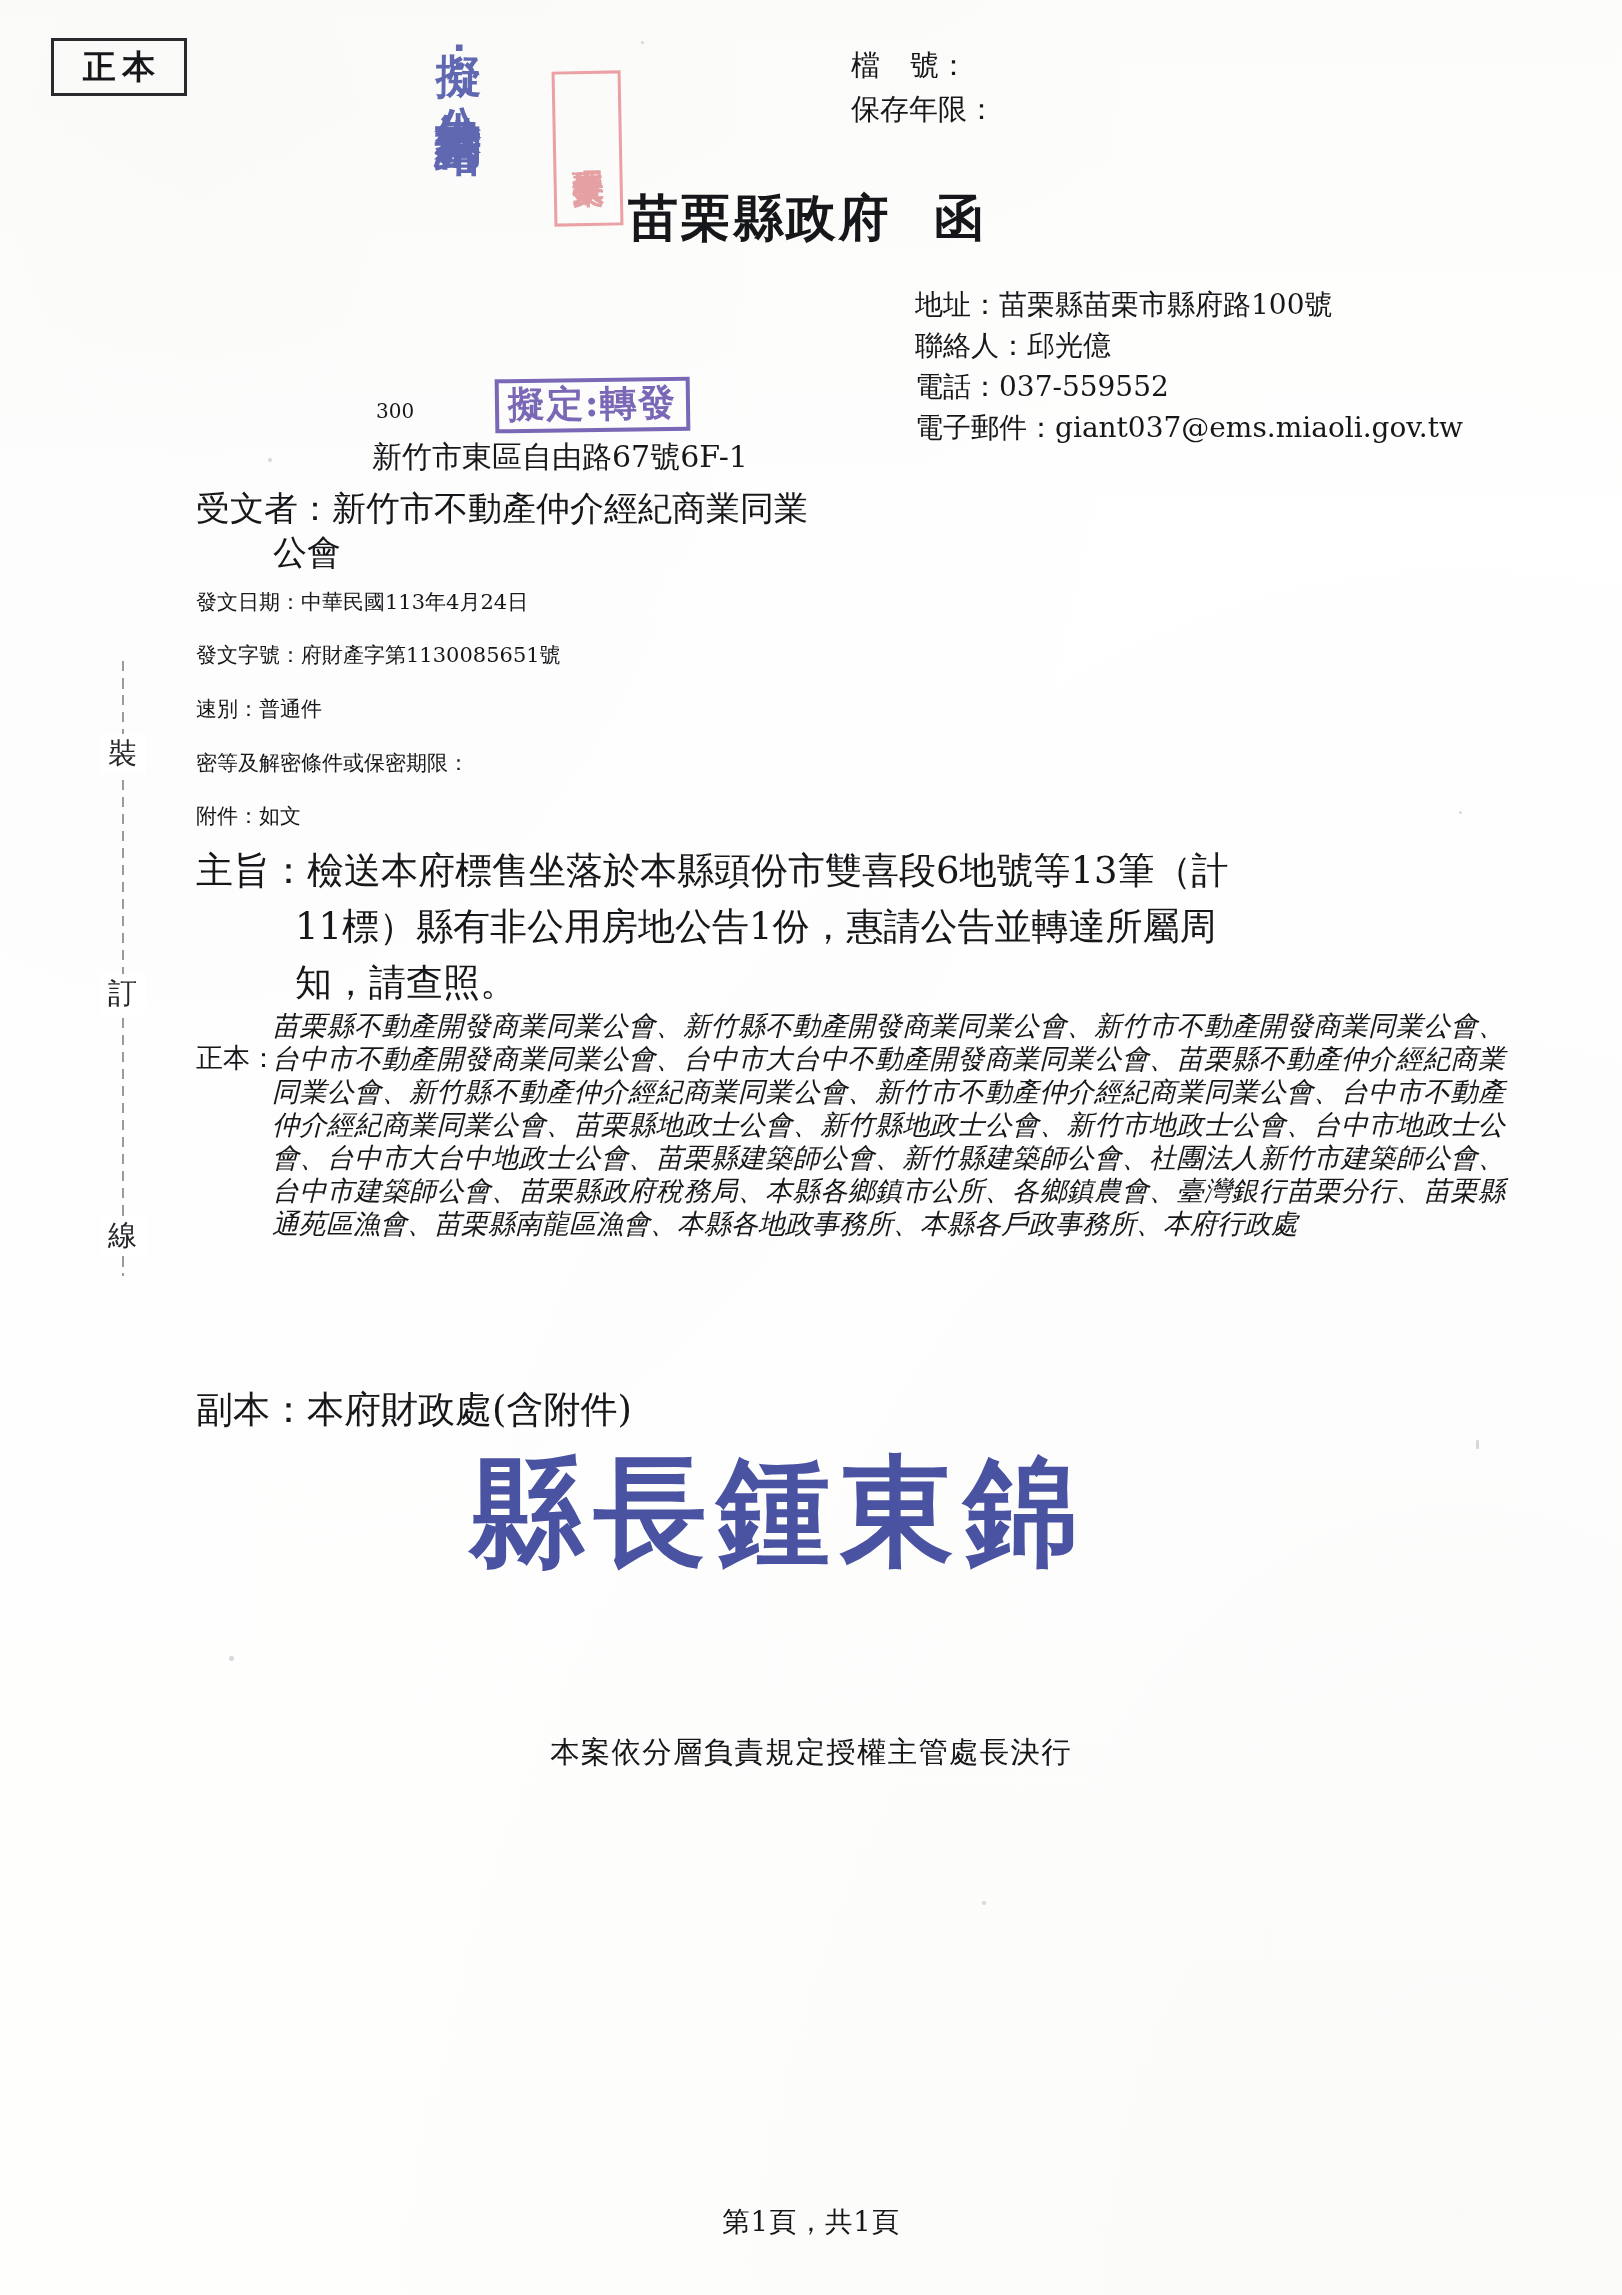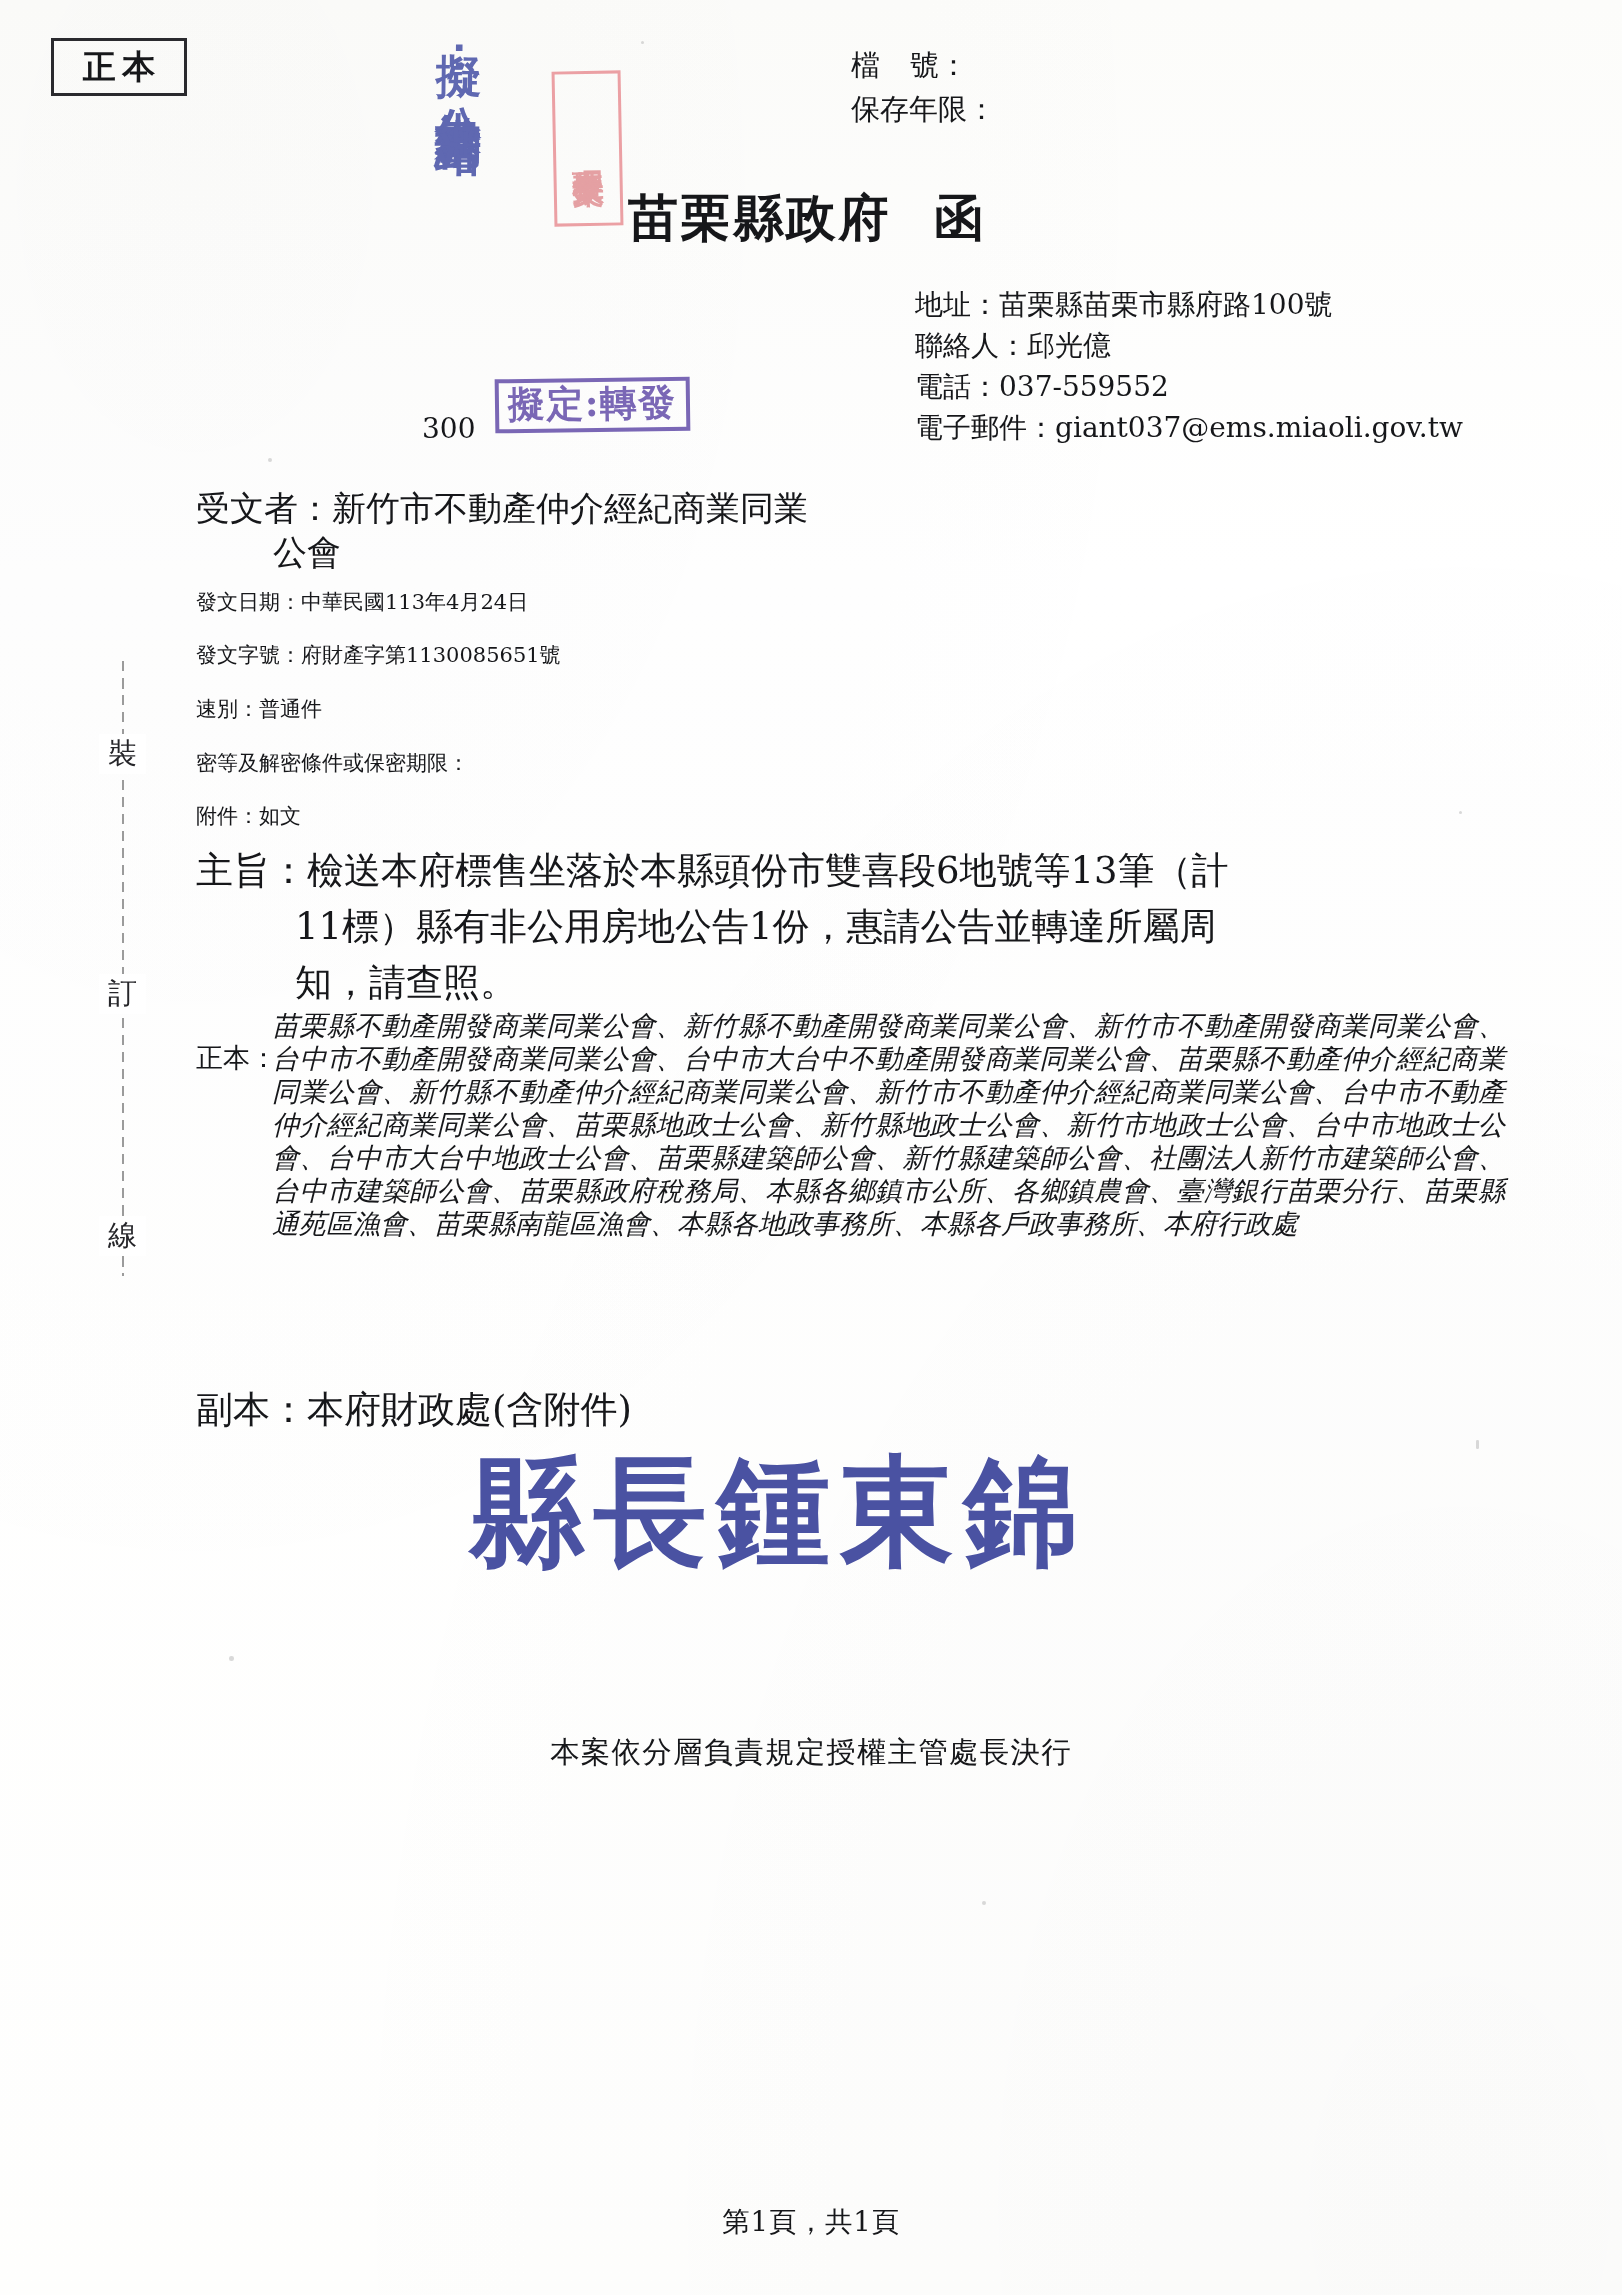--- a/index.html
+++ b/index.html
@@ -146,9 +146,8 @@
   .recip-zip {
     position: absolute;
     left: 376px;
-    top: 412px;
-    font-size: 28px;
-    margin-left: 46px;
+    top: 399px;
+    font-size: 20px;
   }
   .recip-addr {
     position: absolute;

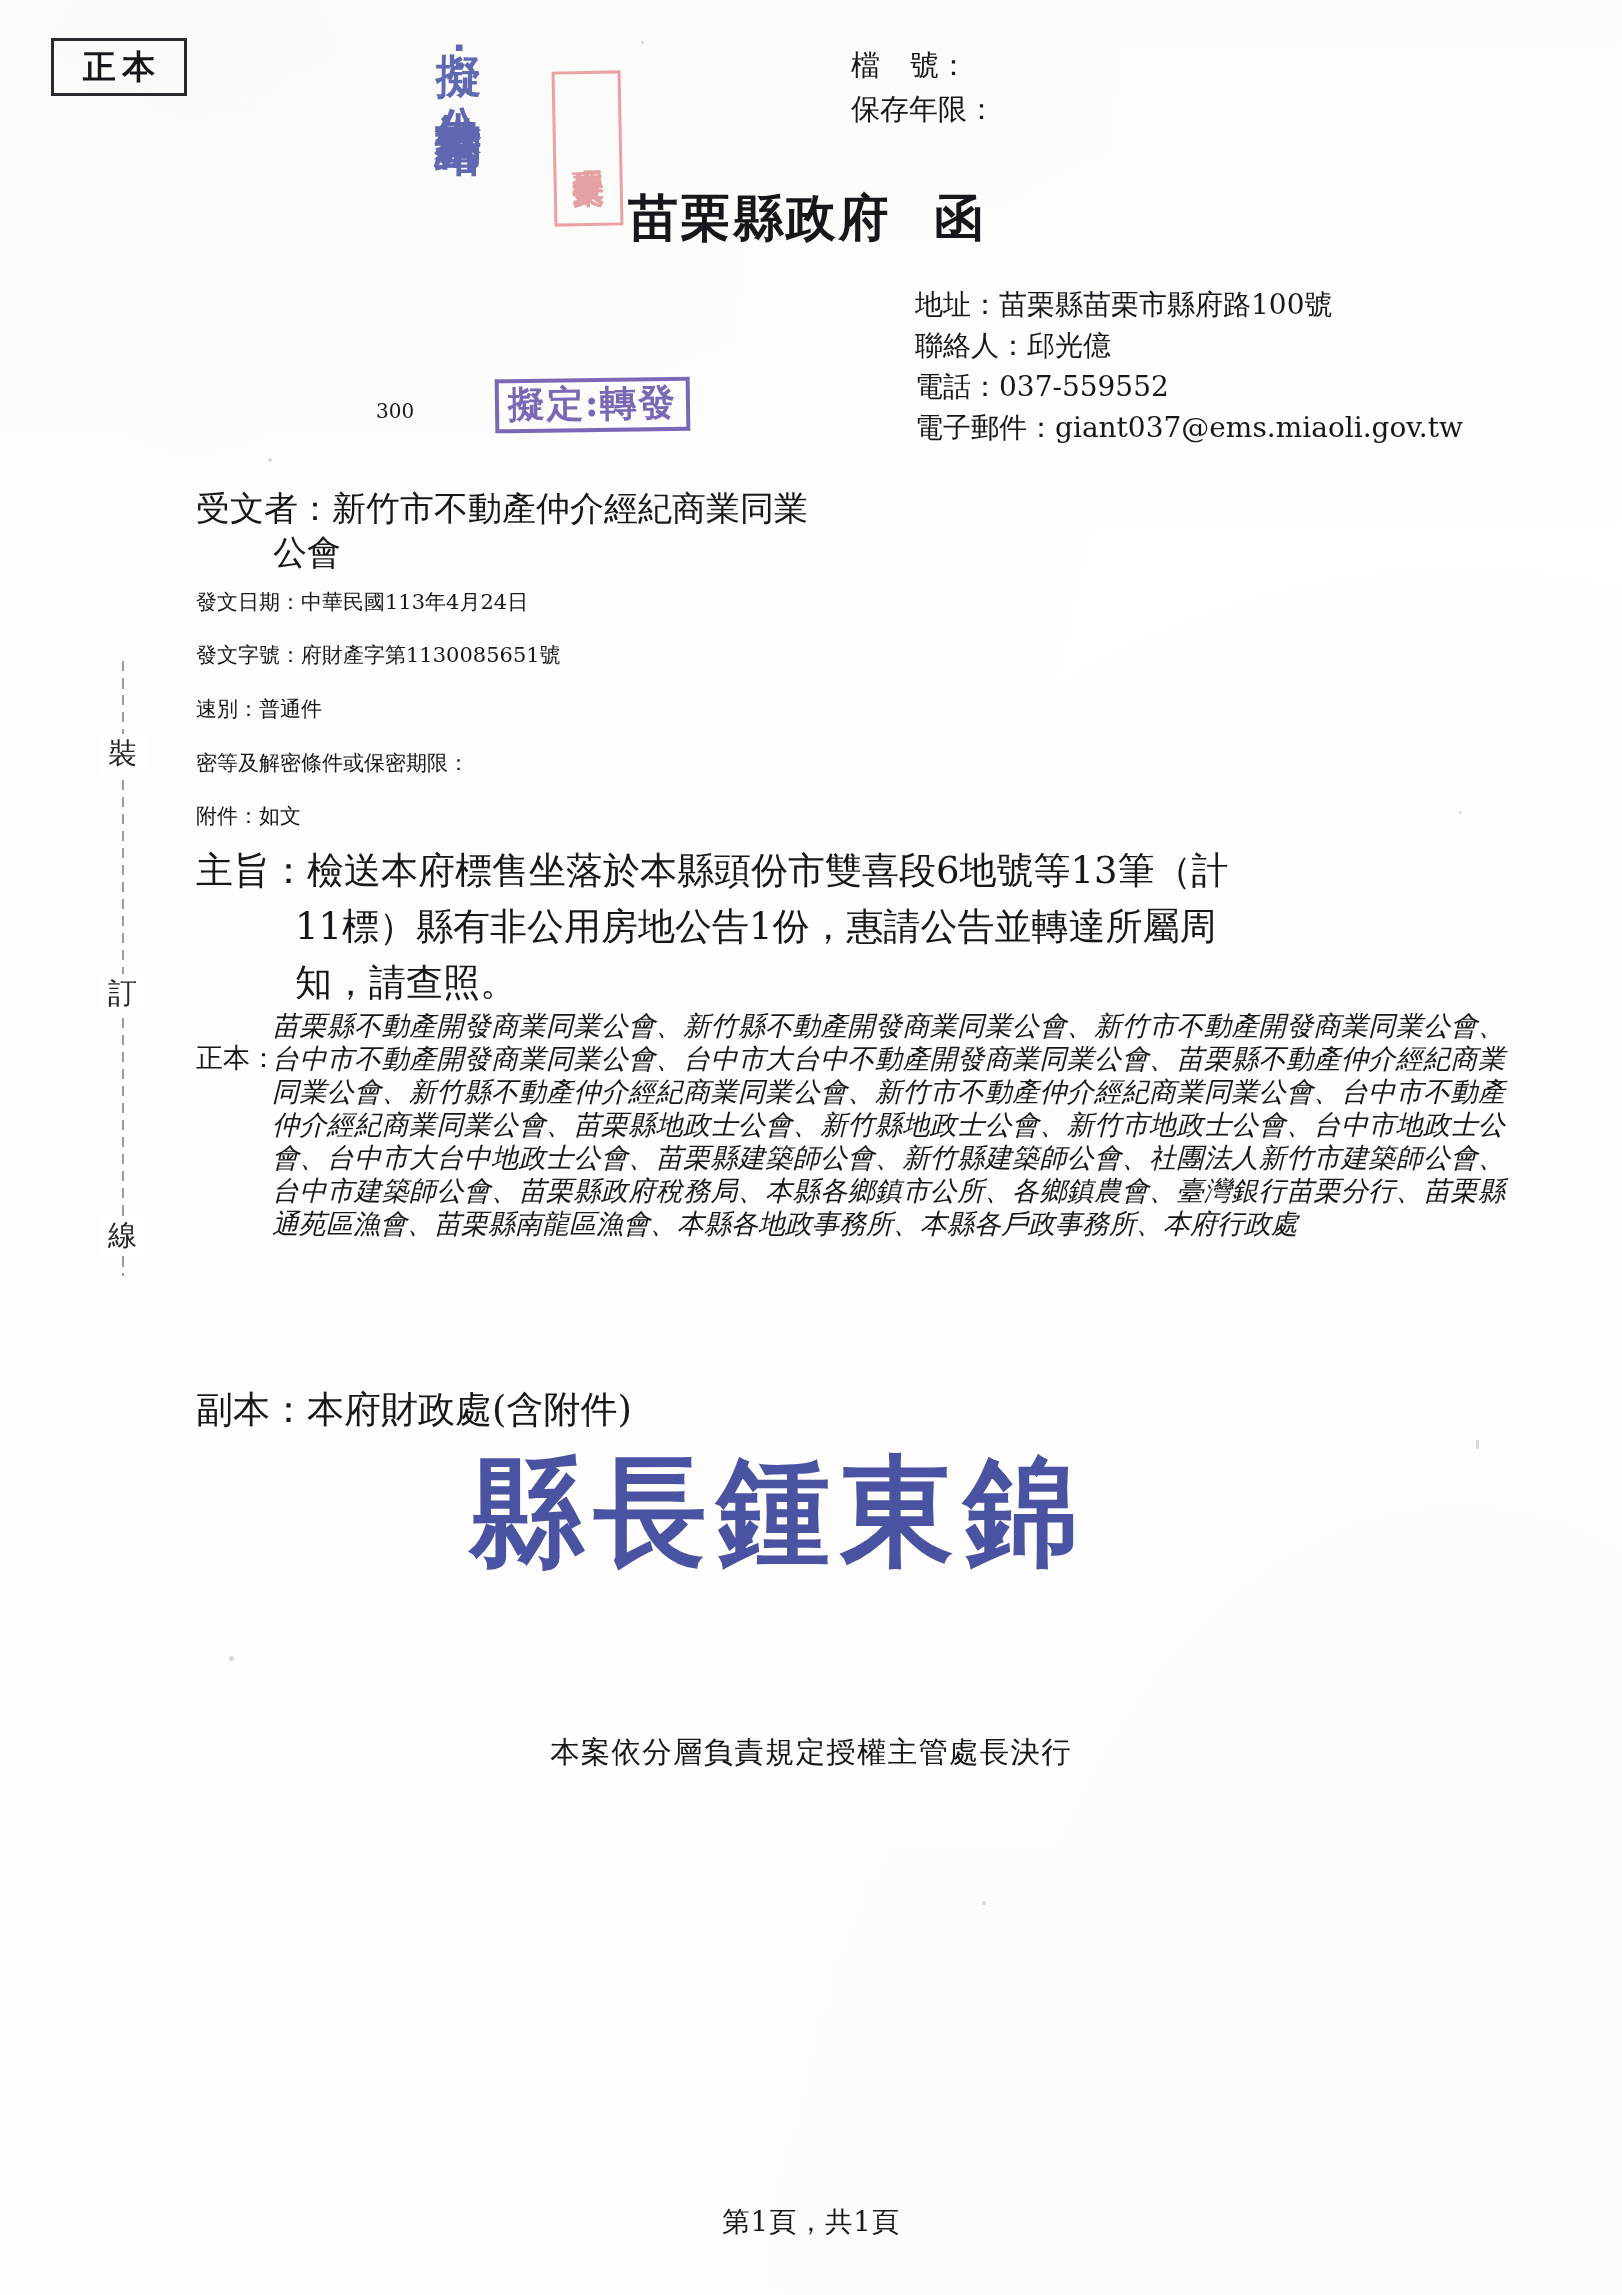--- a/index.html
+++ b/index.html
@@ -310,6 +310,7 @@
   </div>
 
   <div class="recip-zip">300</div>
+  <div class="recip-addr">新竹市東區自由路67號6F-1</div>
 
   <div class="recipient-row">
     <span>受文者：</span><span>新竹市不動產仲介經紀商業同業</span>

